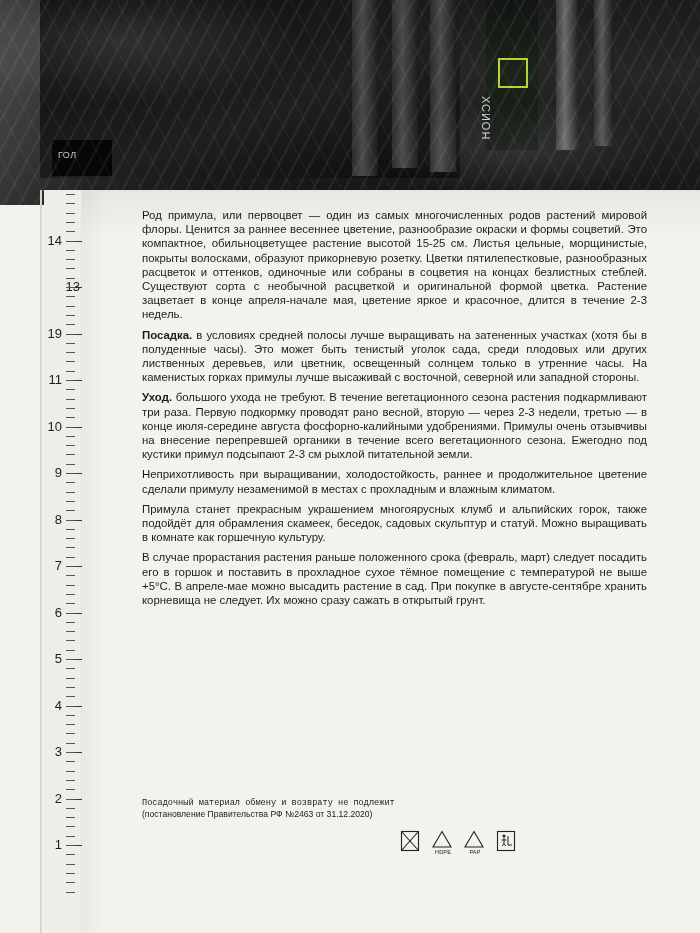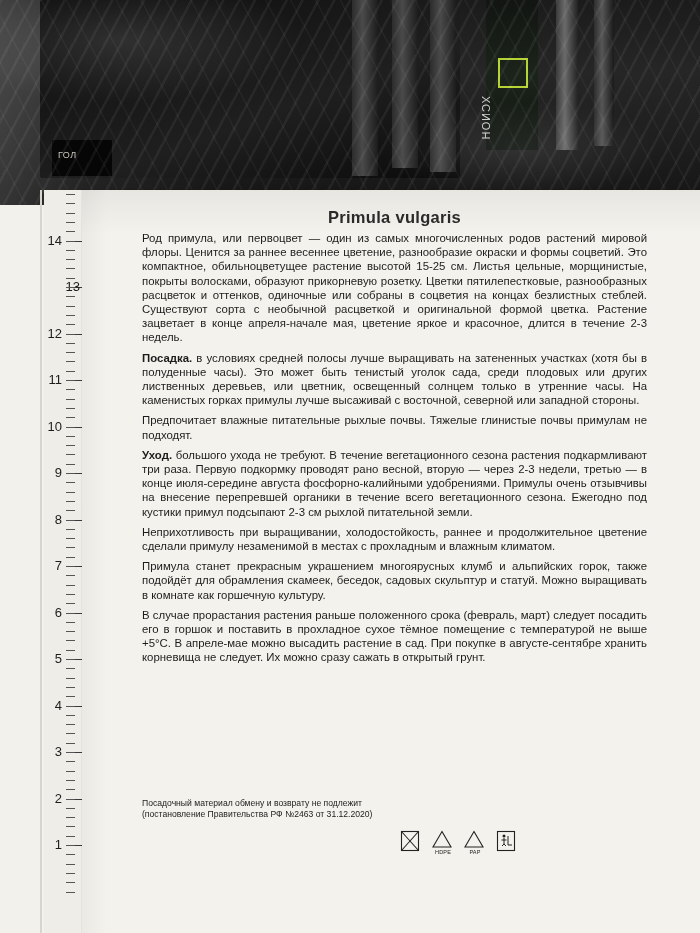--- a/index.html
+++ b/index.html
@@ -348,7 +348,6 @@
     <div class="card-shade"></div>
 
     <div class="content">
-      <div class="latin">Primula vulgaris</div>
       <div id="paragraphs">
           <p class="body">Род примула, или первоцвет — один из самых многочисленных родов растений мировой флоры. Ценится за раннее весеннее цветение, разнообразие окраски и формы соцветий. Это компактное, обильноцветущее растение высотой 15-25 см. Листья цельные, морщинистые, покрыты волосками, образуют прикорневую розетку. Цветки пятилепестковые, разнообразных расцветок и оттенков, одиночные или собраны в соцветия на концах безлистных стеблей. Существуют сорта с необычной расцветкой и оригинальной формой цветка. Растение зацветает в конце апреля-начале мая, цветение яркое и красочное, длится в течение 2-3 недель.</p>
           <p class="body"><b>Посадка.</b> в условиях средней полосы лучше выращивать на затененных участках (хотя бы в полуденные часы). Это может быть тенистый уголок сада, среди плодовых или других лиственных деревьев, или цветник, освещенный солнцем только в утренние часы. На каменистых горках примулы лучше высаживай с восточной, северной или западной стороны.</p>

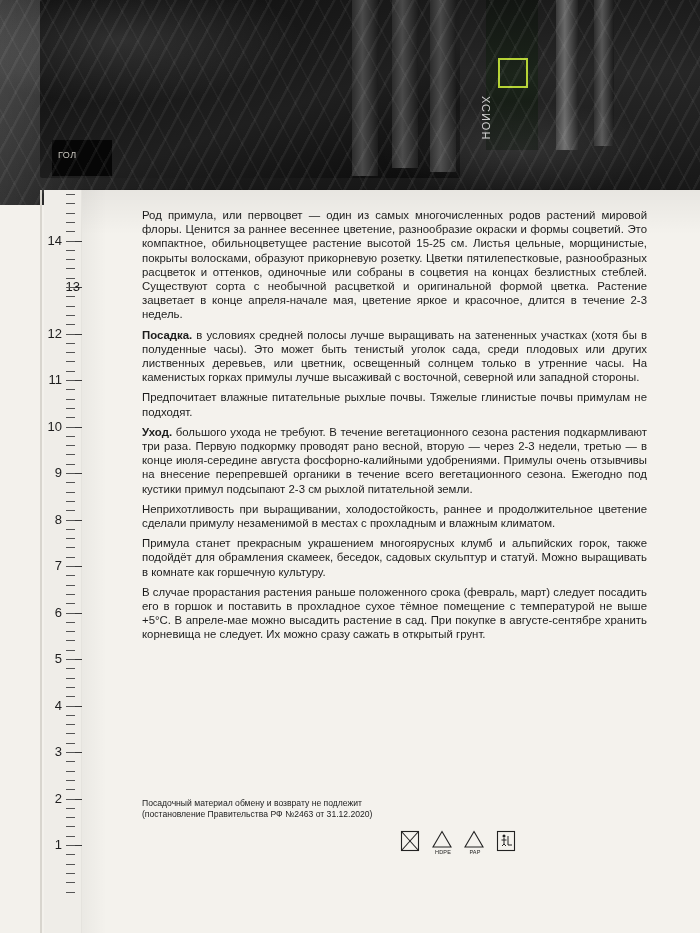--- a/index.html
+++ b/index.html
@@ -260,7 +260,7 @@
         <div class="tick major" style="top: 190px;"></div>
         <div class="num" style="top: 182px;">11</div>
         <div class="tick major" style="top: 143.5px;"></div>
-        <div class="num" style="top: 135.5px;">12</div>
+        <div class="num" style="top: 135.5px;">19</div>
         <div class="tick major" style="top: 97px;"></div>
         <div class="num" style="top: 89px; margin-left: 18px;">13</div>
         <div class="tick major" style="top: 50.5px;"></div>

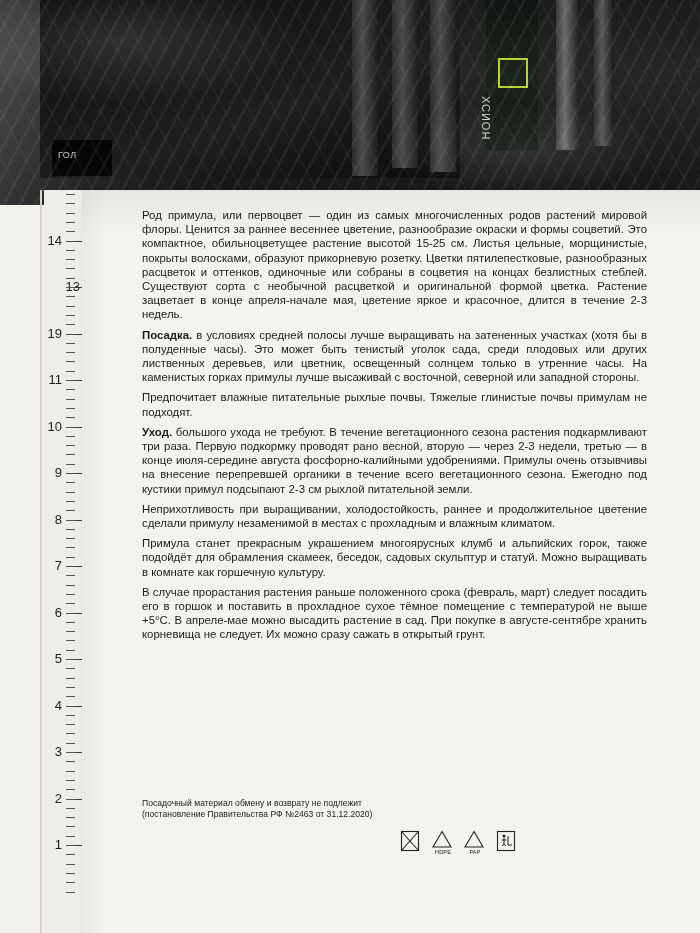--- a/index.html
+++ b/index.html
@@ -351,7 +351,6 @@
       <div id="paragraphs">
           <p class="body">Род примула, или первоцвет — один из самых многочисленных родов растений мировой флоры. Ценится за раннее весеннее цветение, разнообразие окраски и формы соцветий. Это компактное, обильноцветущее растение высотой 15-25 см. Листья цельные, морщинистые, покрыты волосками, образуют прикорневую розетку. Цветки пятилепестковые, разнообразных расцветок и оттенков, одиночные или собраны в соцветия на концах безлистных стеблей. Существуют сорта с необычной расцветкой и оригинальной формой цветка. Растение зацветает в конце апреля-начале мая, цветение яркое и красочное, длится в течение 2-3 недель.</p>
           <p class="body"><b>Посадка.</b> в условиях средней полосы лучше выращивать на затененных участках (хотя бы в полуденные часы). Это может быть тенистый уголок сада, среди плодовых или других лиственных деревьев, или цветник, освещенный солнцем только в утренние часы. На каменистых горках примулы лучше высаживай с восточной, северной или западной стороны.</p>
-          <p class="body">Предпочитает влажные питательные рыхлые почвы. Тяжелые глинистые почвы примулам не подходят.</p>
           <p class="body"><b>Уход.</b> большого ухода не требуют. В течение вегетационного сезона растения подкармливают три раза. Первую подкормку проводят рано весной, вторую — через 2-3 недели, третью — в конце июля-середине августа фосфорно-калийными удобрениями. Примулы очень отзывчивы на внесение перепревшей органики в течение всего вегетационного сезона. Ежегодно под кустики примул подсыпают 2-3 см рыхлой питательной земли.</p>
           <p class="body">Неприхотливость при выращивании, холодостойкость, раннее и продолжительное цветение сделали примулу незаменимой в местах с прохладным и влажным климатом.</p>
           <p class="body">Примула станет прекрасным украшением многоярусных клумб и альпийских горок, также подойдёт для обрамления скамеек, беседок, садовых скульптур и статуй. Можно выращивать в комнате как горшечную культуру.</p>

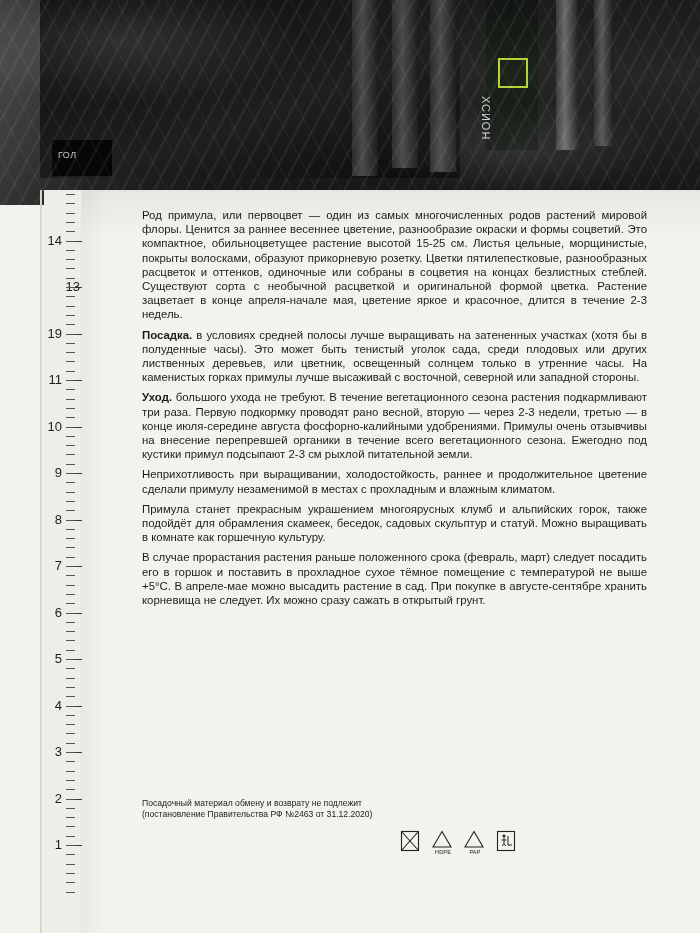--- a/index.html
+++ b/index.html
@@ -359,7 +359,7 @@
     </div>
 
     <div class="footer">
-      <p class="small" style="margin-top:6px;">Посадочный материал обмену и возврату не подлежит</p>
+      <p class="small" style="margin-top:6px;font-family:Liberation Mono, monospace;">Посадочный материал обмену и возврату не подлежит</p>
       <p class="small">(постановление Правительства РФ №2463 от 31.12.2020)</p>
 
       <div class="footer-row">

